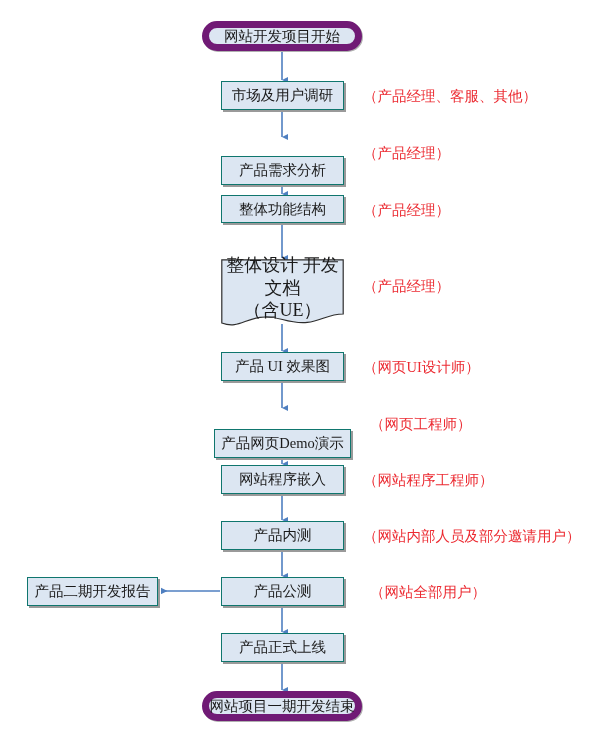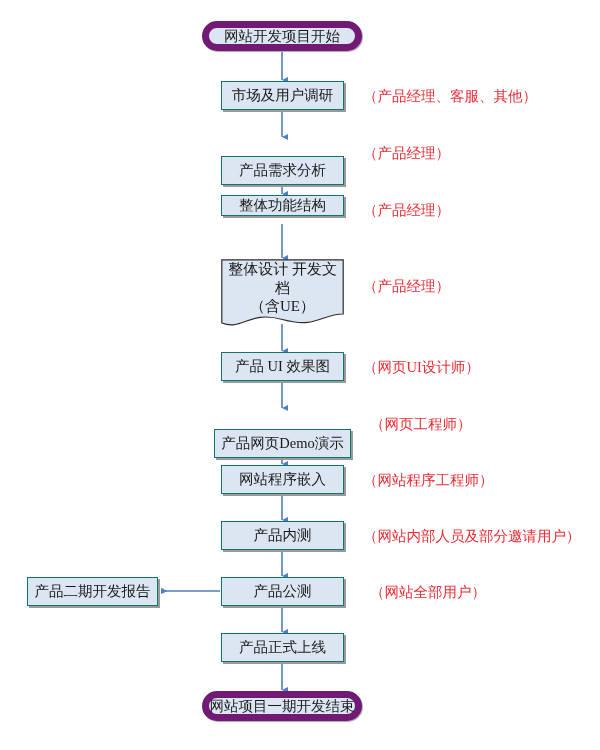--- a/index.html
+++ b/index.html
@@ -139,7 +139,7 @@
       <span>产品需求分析</span>
     </div>
 
-    <div class="node process" style="left:221px; top:195px; width:123px; height:21px;">
+    <div class="node process" style="left:221px; top:195px; width:123px; height:28px;">
       <span>整体功能结构</span>
     </div>
 

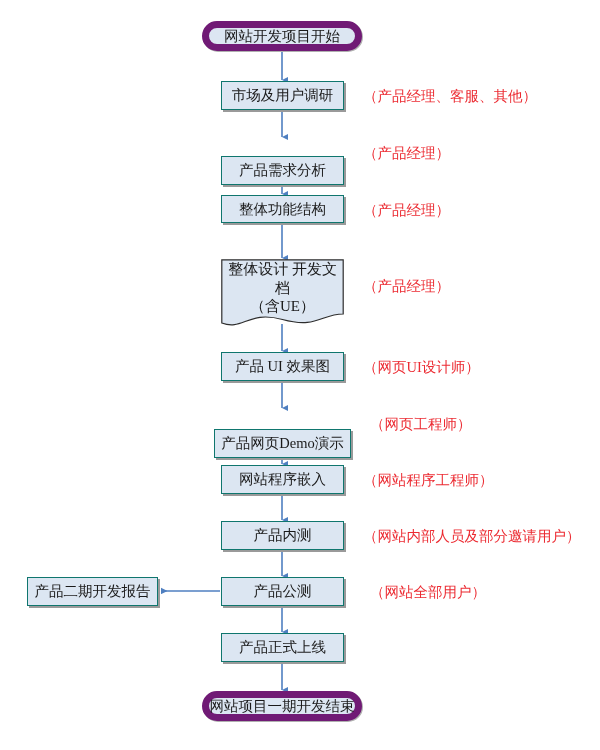--- a/index.html
+++ b/index.html
@@ -67,7 +67,7 @@
     background: transparent;
     border: none;
     box-shadow: none;
-    font-size: 15px;
+    font-size: 18px;
   }
   .node.document .doc-svg {
     position: absolute;

